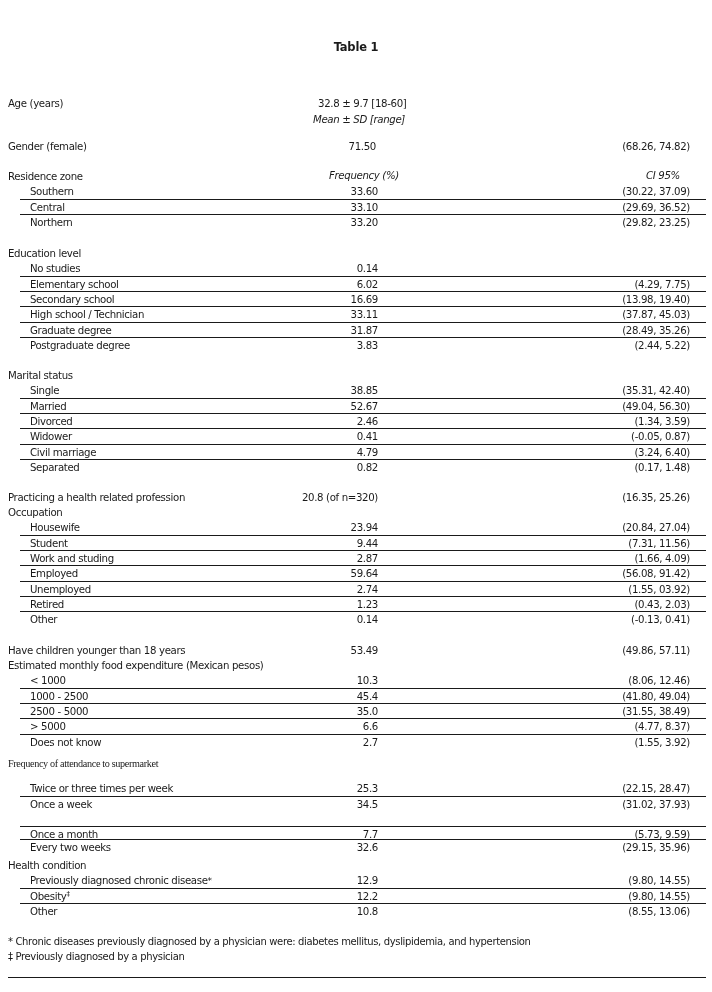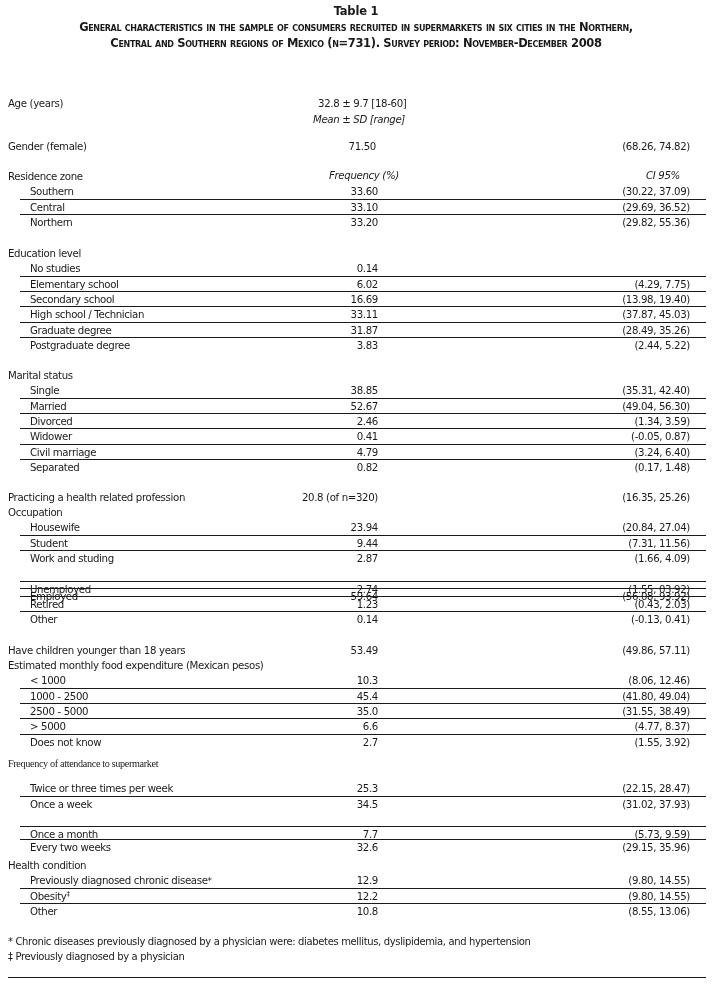--- a/index.html
+++ b/index.html
@@ -8,7 +8,7 @@
     font-family: "DejaVu Sans", sans-serif; color: #1a1a1a;
   }
   .title-block { position: absolute; left: 0; top: 4px; width: 712px; text-align: center; }
-  .table-label { font-size: 11.5px; font-weight: bold; line-height: 15px; letter-spacing: -0.2px; }
+  .table-label { font-size: 11.5px; font-weight: bold; line-height: 15px; letter-spacing: -0.2px; margin-top: 36px; }
   .caption {
     font-size: 11.5px; font-weight: bold; font-variant: small-caps; line-height: 16px;
     letter-spacing: -0.35px; padding: 0 4px;

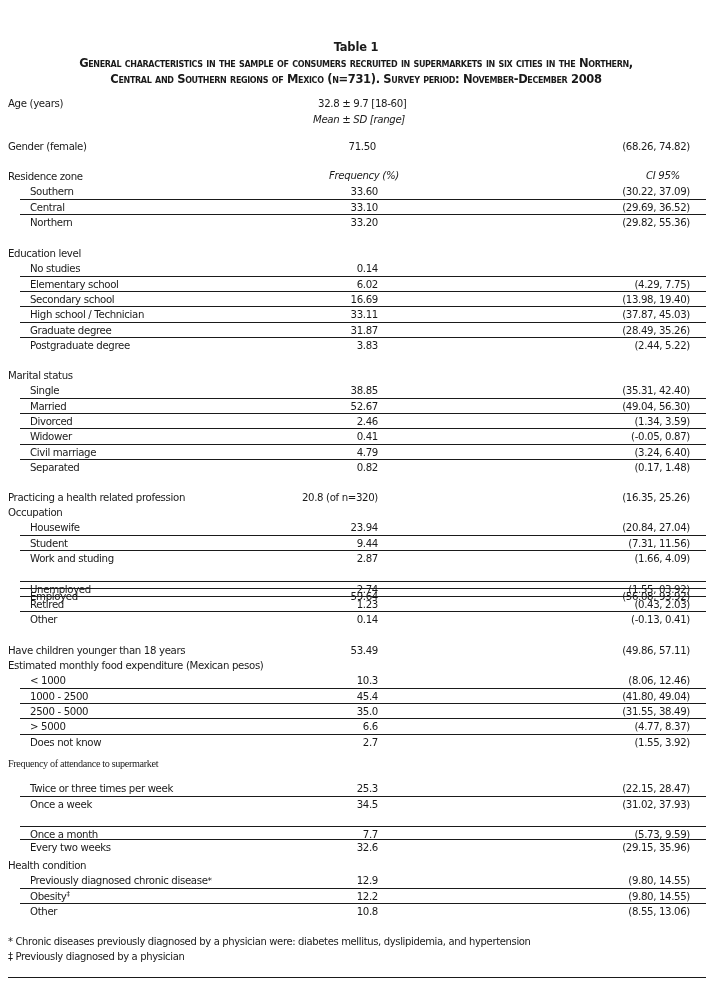--- a/index.html
+++ b/index.html
@@ -38,10 +38,6 @@
 
 <div class="title-block">
   <div class="table-label">Table 1</div>
-  <div class="caption">
-    <div>General characteristics in the sample of consumers recruited in supermarkets in six cities in the Northern,</div>
-    <div>Central and Southern regions of Mexico (n=731). Survey period: November-December 2008</div>
-  </div>
 </div>
 
 <div class="hdr" style="left:313px; top:68px;">Mean ± SD [range]</div>

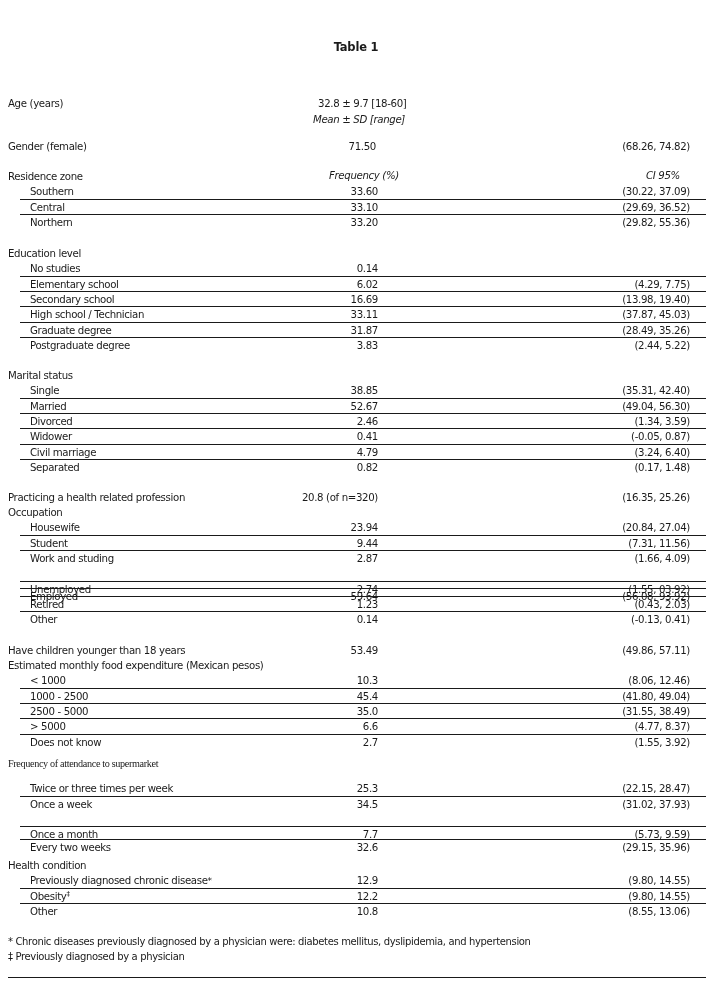--- a/index.html
+++ b/index.html
@@ -73,7 +73,7 @@
     <div class="row sub sep" style="top: 214.9px;">
       <span class="lbl"><span class="">Northern</span></span>
       <span class="val">33.20</span>
-      <span class="ci">(29.82, 55.36)</span>
+      <span class="ci">(29.82, 23.25)</span>
     </div>
     <div class="row" style="top: 246px;">
       <span class="lbl">Education level</span>

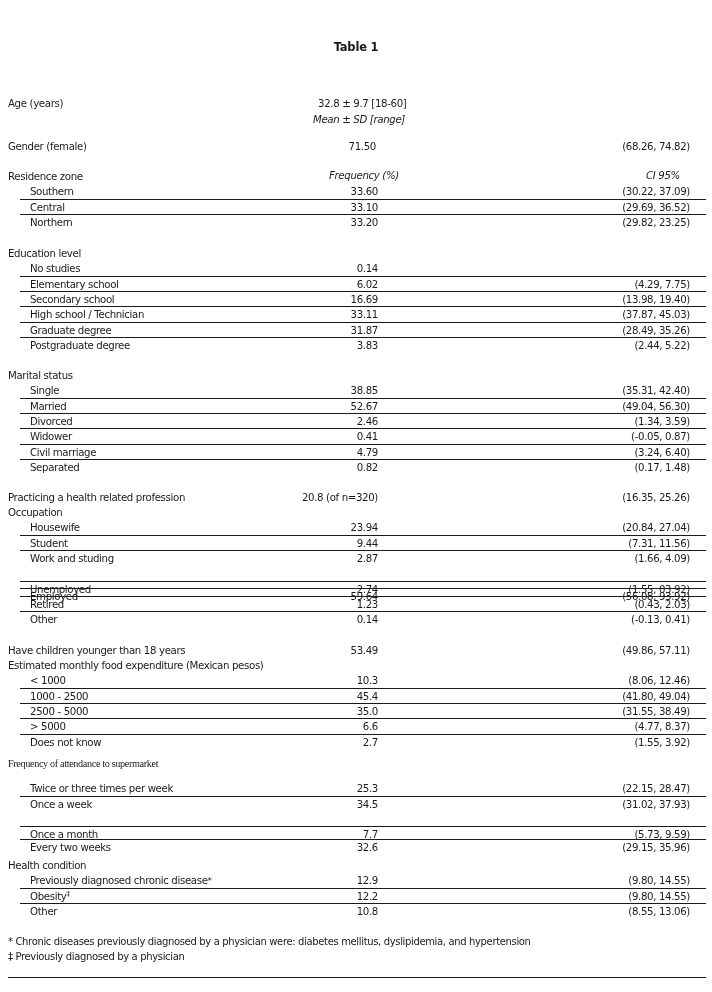--- a/index.html
+++ b/index.html
@@ -164,7 +164,7 @@
       <span class="val">2.87</span>
       <span class="ci">(1.66, 4.09)</span>
     </div>
-    <div class="row sub sep" style="top: 566.2px; margin-top: 23px;">
+    <div class="row sub sep" style="top: 566.2px;">
       <span class="lbl"><span class="">Employed</span></span>
       <span class="val">59.64</span>
       <span class="ci">(56.08, 93.92)</span>

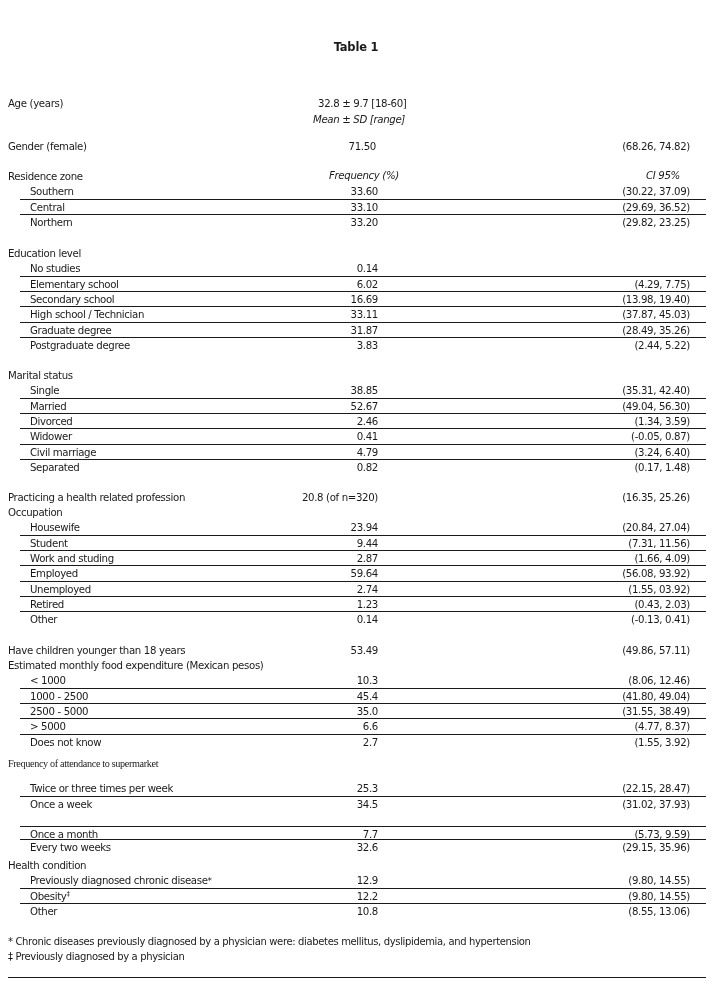--- a/index.html
+++ b/index.html
@@ -167,7 +167,7 @@
     <div class="row sub sep" style="top: 566.2px;">
       <span class="lbl"><span class="">Employed</span></span>
       <span class="val">59.64</span>
-      <span class="ci">(56.08, 93.92)</span>
+      <span class="ci">(56.08, 91.42)</span>
     </div>
     <div class="row sub sep" style="top: 581.5px;">
       <span class="lbl"><span class="">Unemployed</span></span>

